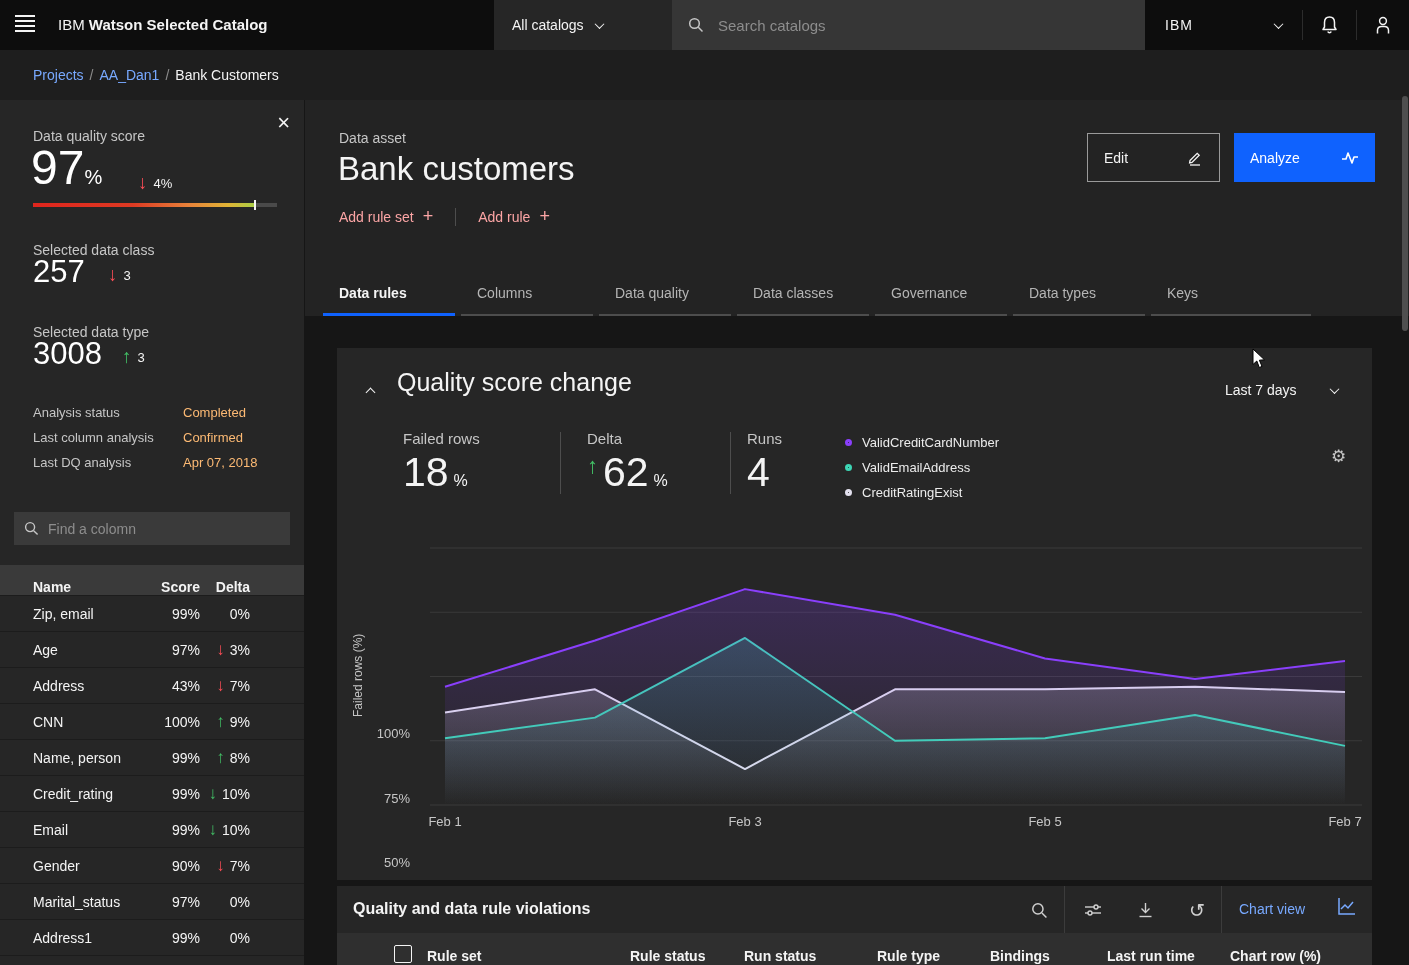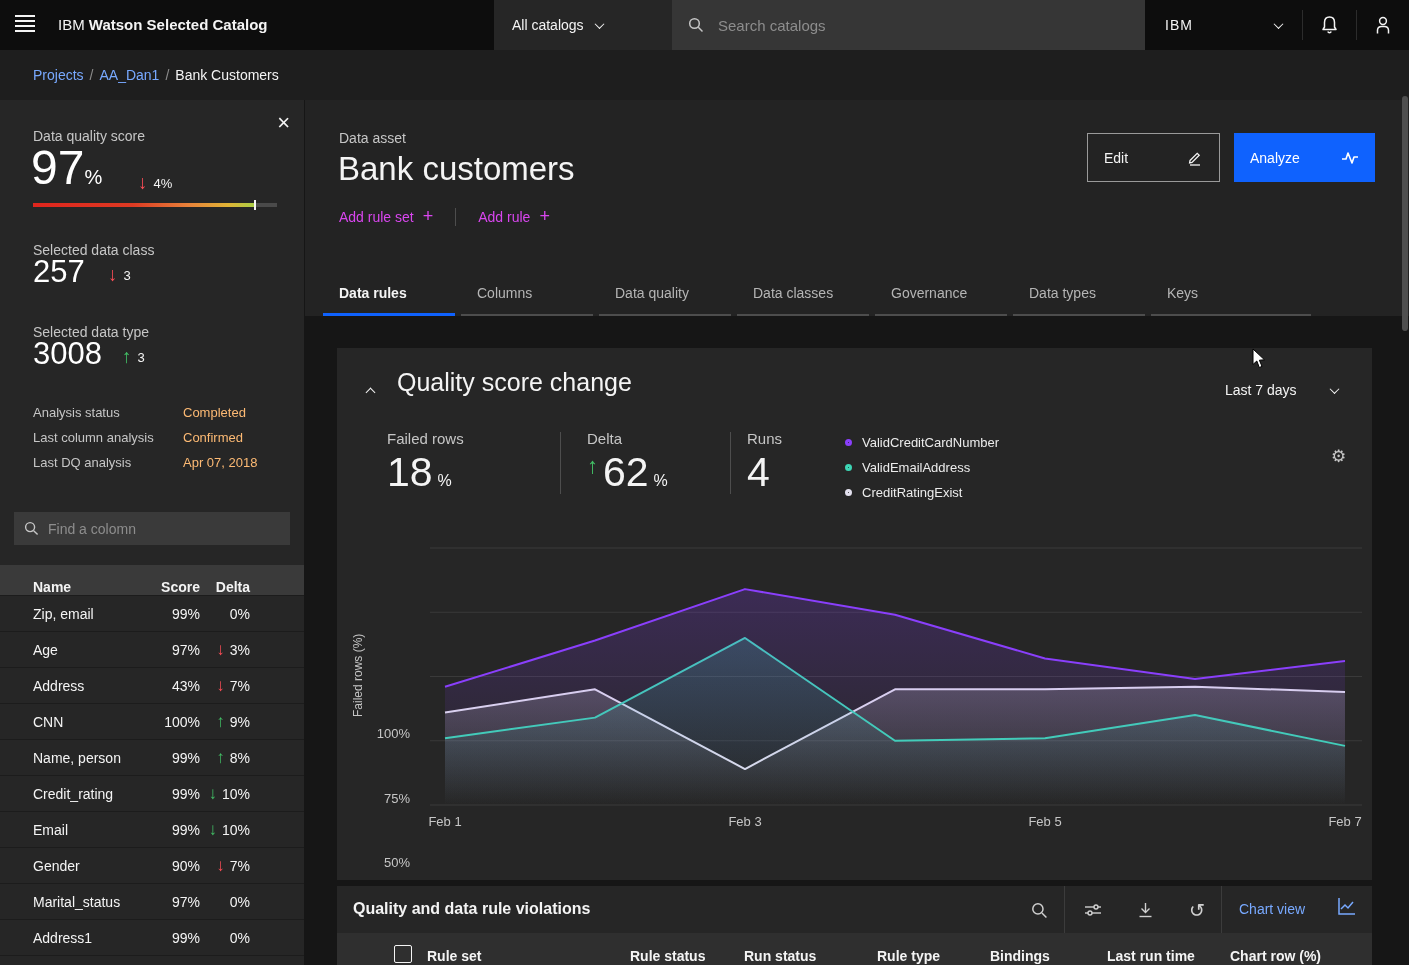--- a/index.html
+++ b/index.html
@@ -77,7 +77,7 @@
   #main-header { position:absolute; left:305px; top:100px; width:1104px; height:216px; background:#232323; }
   #asset-type { position:absolute; left:34px; top:30px; font-size:14px; color:#c6c6c6; }
   #asset-title { position:absolute; left:33px; top:50px; font-size:33px; font-weight:400; color:#f4f4f4; }
-  #add-links { position:absolute; left:34px; top:106px; display:flex; align-items:center; font-size:14px; color:#d946ef; }
+  #add-links { position:absolute; left:34px; top:106px; display:flex; align-items:center; font-size:14px; color:#fca5a5; }
   #add-links .plus { font-size:18px; margin:0 0 1px 9px; }
   #add-links .vdiv { width:1px; height:18px; background:#4d4d4d; margin:0 22px; }
   #add-links span { cursor:pointer; display:flex; align-items:center; }

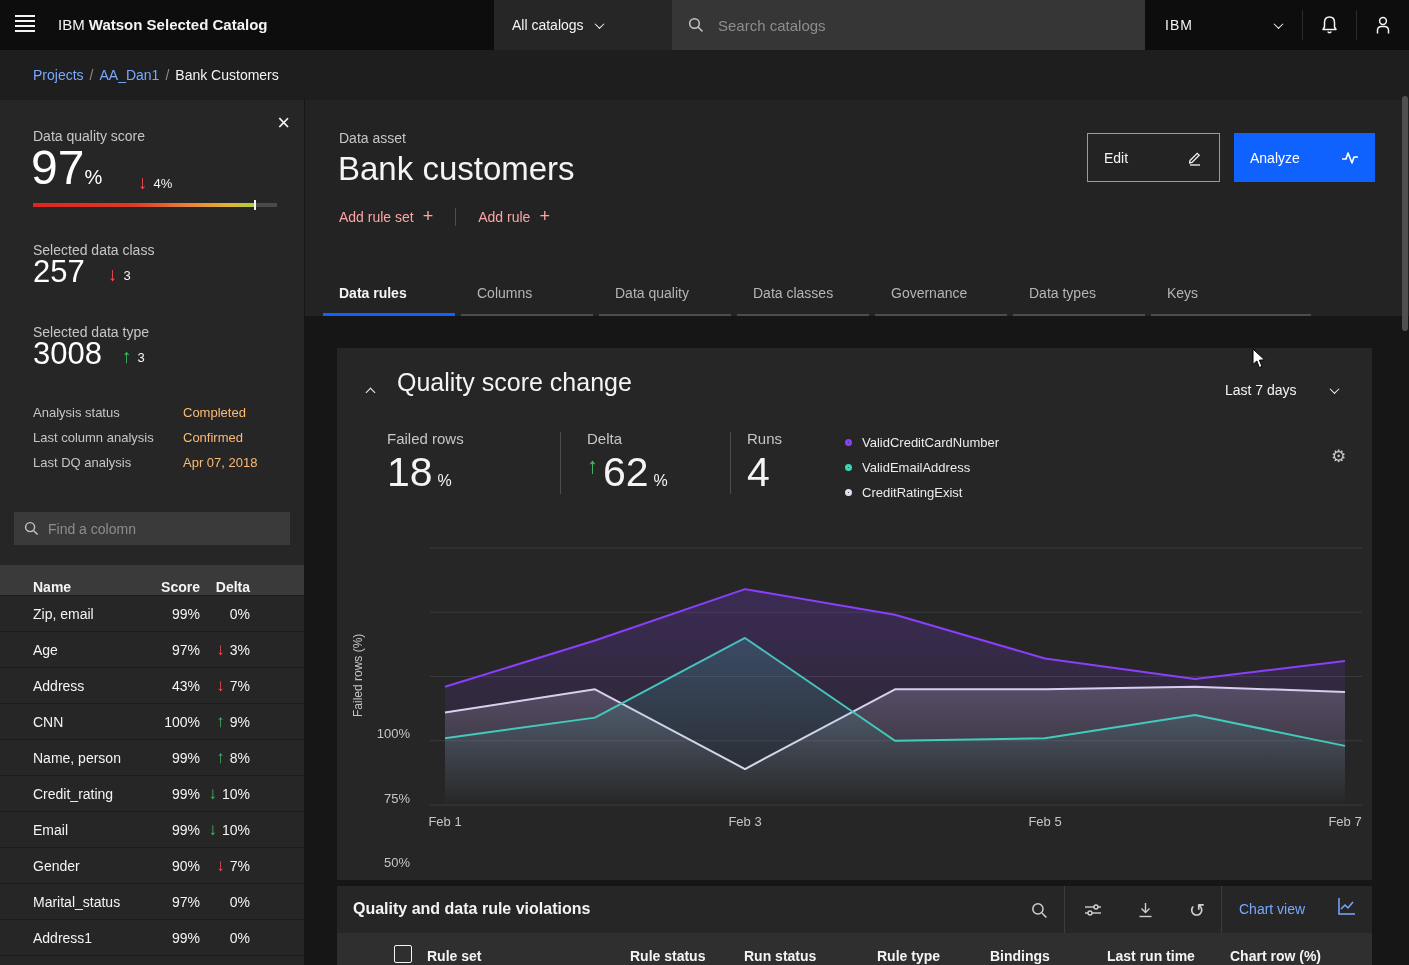--- a/index.html
+++ b/index.html
@@ -377,7 +377,7 @@
     <span class="chev"></span>
   </div>
 
-  <div class="stat" style="left:50px">
+  <div class="stat" style="left:66px">
     <div class="lbl">Failed rows</div>
     <div class="val">
         <span>18</span>

